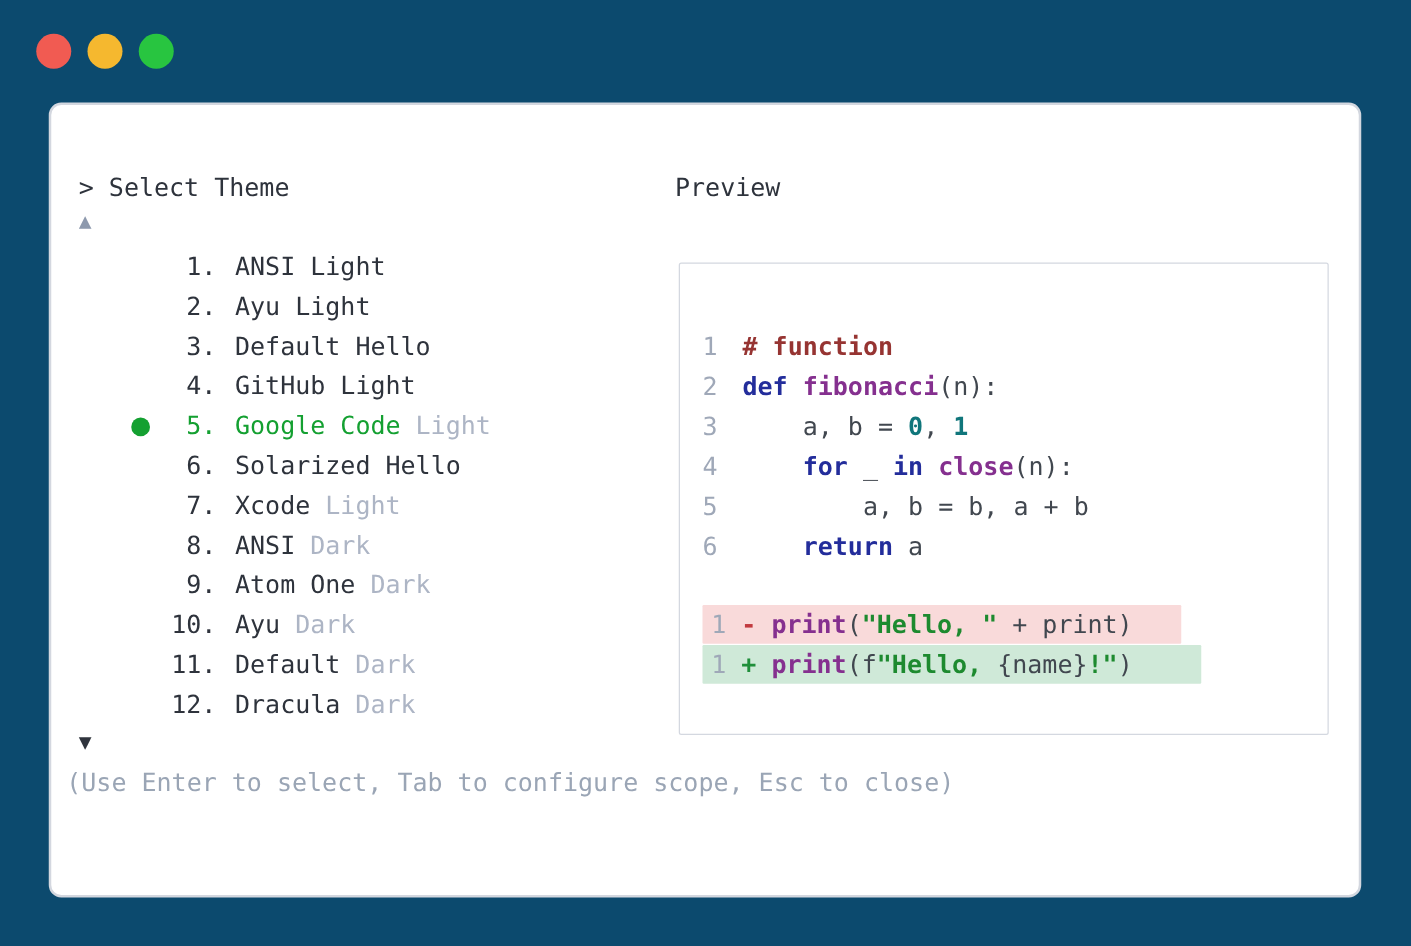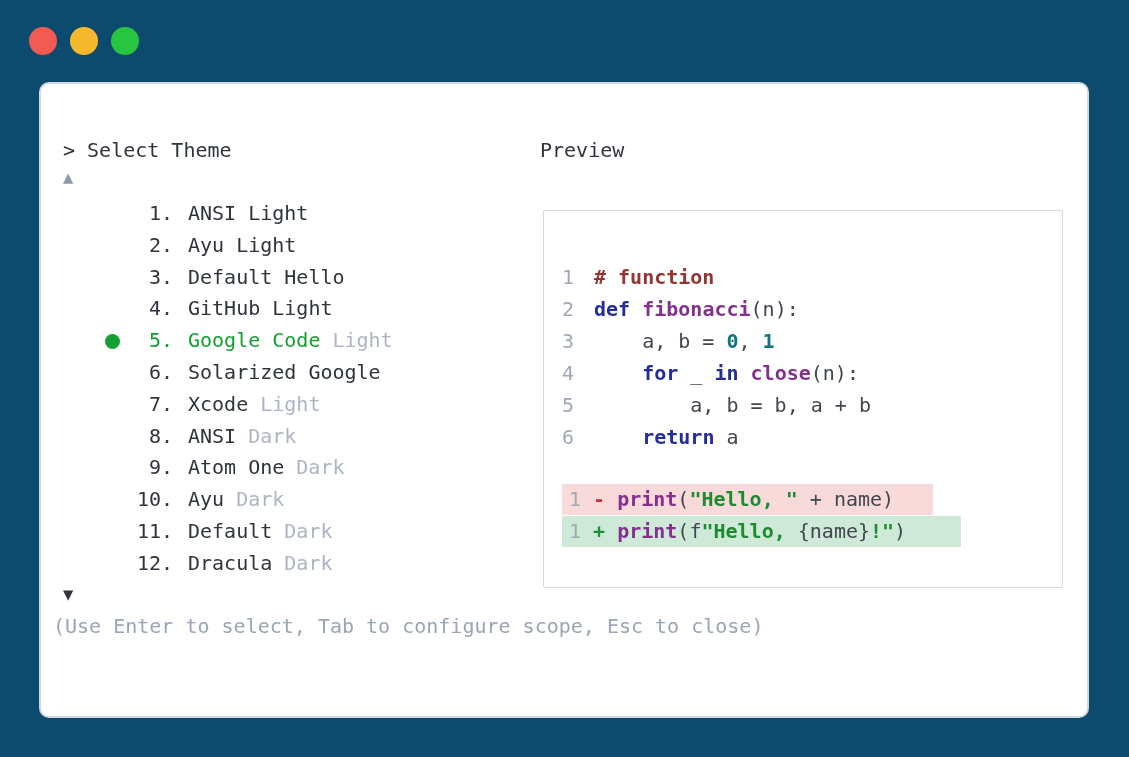--- a/index.html
+++ b/index.html
@@ -75,7 +75,7 @@
         <li class="theme-item"><span class="num">3.</span><span class="name">Default Hello</span></li>
         <li class="theme-item"><span class="num">4.</span><span class="name">GitHub Light</span></li>
         <li class="theme-item selected"><span class="bullet"></span><span class="num">5.</span><span class="name">Google Code</span><span class="muted-suffix">Light</span></li>
-        <li class="theme-item"><span class="num">6.</span><span class="name">Solarized Google</span></li>
+        <li class="theme-item"><span class="num">6.</span><span class="name">Solarized Hello</span></li>
         <li class="theme-item"><span class="num">7.</span><span class="name">Xcode</span><span class="muted-suffix">Light</span></li>
         <li class="theme-item"><span class="num">8.</span><span class="name">ANSI</span><span class="muted-suffix">Dark</span></li>
         <li class="theme-item"><span class="num">9.</span><span class="name">Atom One</span><span class="muted-suffix">Dark</span></li>

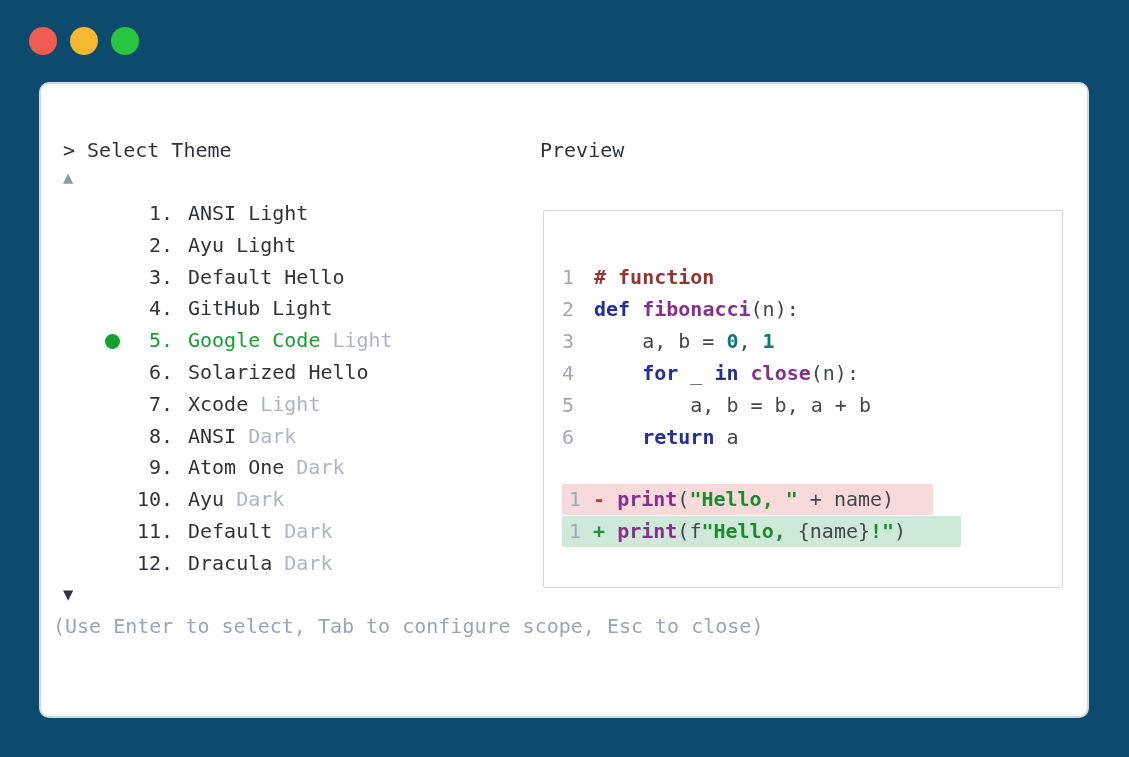--- a/index.html
+++ b/index.html
@@ -100,7 +100,7 @@
           <div class="cl"><span class="ln">6</span><span class="tok pl">    </span><span class="tok kw">return</span><span class="tok pl"> a</span></div>
         </div>
       <div class="diffwrap" id="diff-block">
-          <div class="dl"><span class="dbg removed"><span class="ln2">1</span><span class="tok minus"> - </span><span class="tok typ">print</span><span class="tok pl">(</span><span class="tok str">"Hello, "</span><span class="tok pl"> + name)</span></span></div>
+          <div class="dl"><span class="dbg removed"><span class="ln2">1</span><span class="tok minus"> - </span><span class="tok typ">print</span><span class="tok pl">(</span><span class="tok str">"Hello, "</span><span class="tok pl"> + print)</span></span></div>
           <div class="dl"><span class="dbg added"><span class="ln2">1</span><span class="tok plus"> + </span><span class="tok typ">print</span><span class="tok pl">(f</span><span class="tok str">"Hello, </span><span class="tok pl">{name}</span><span class="tok str">!"</span><span class="tok pl">)</span></span></div>
         </div>
     </div>

